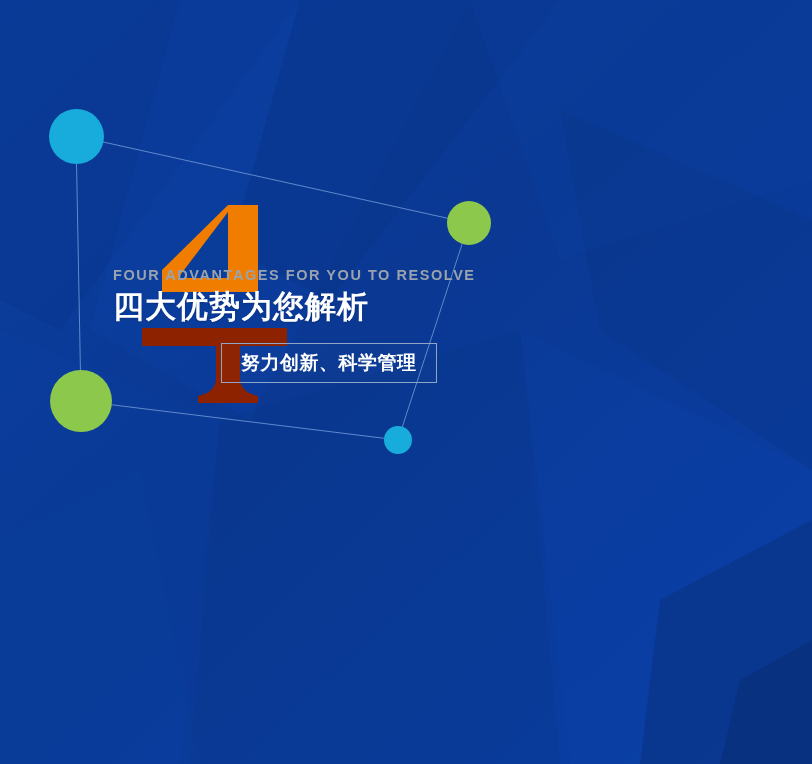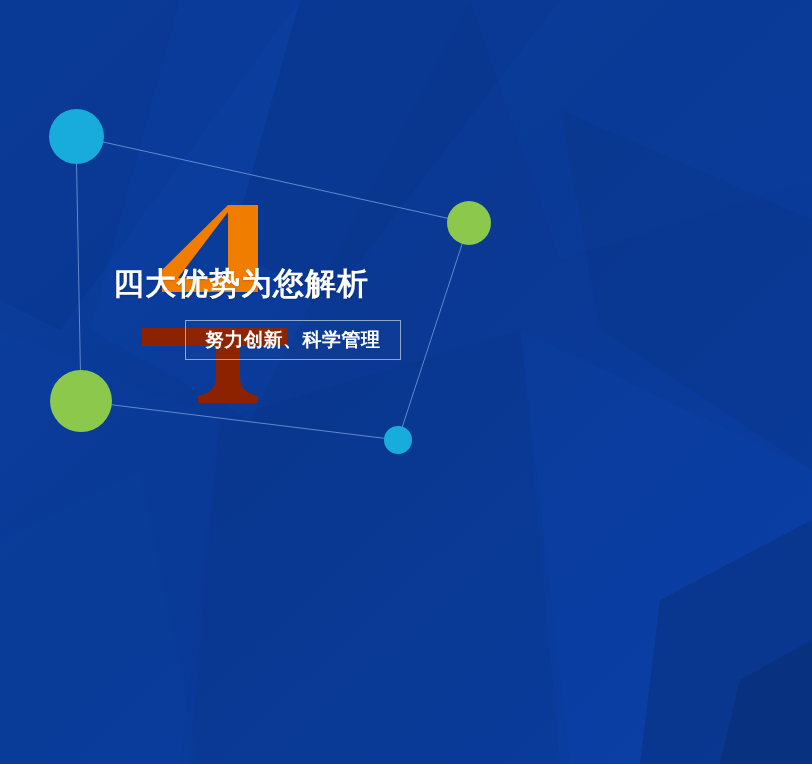--- a/index.html
+++ b/index.html
@@ -168,6 +168,7 @@
   </svg>
 
   <div class="content">
+    <p class="eyebrow">FOUR ADVANTAGES FOR YOU TO RESOLVE</p>
 
     <h1 class="headline">四大优势为您解析</h1>
 

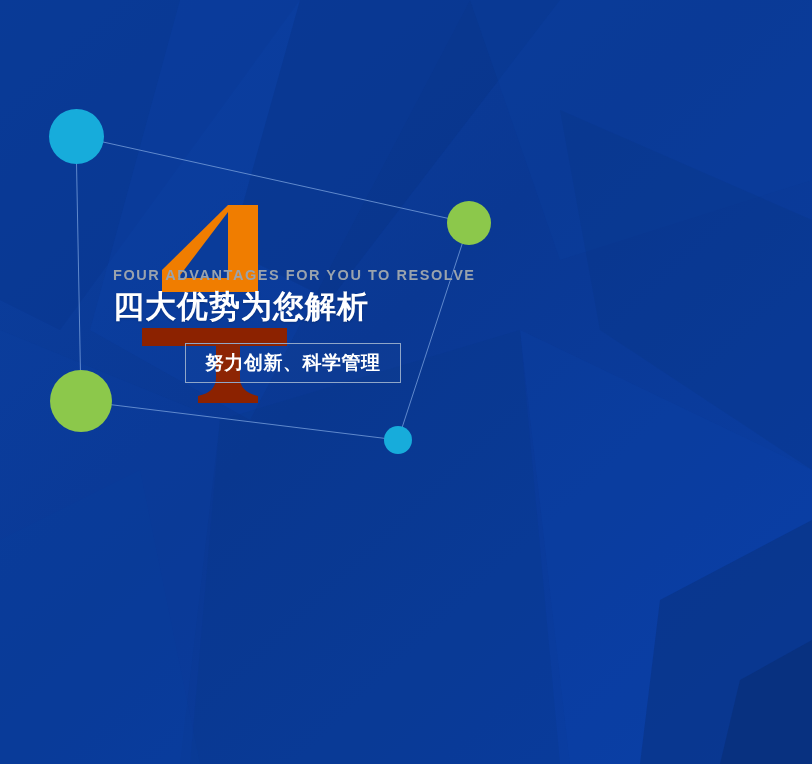--- a/index.html
+++ b/index.html
@@ -106,7 +106,7 @@
 
   .tagline-wrap {
     margin-top: 21px;
-    margin-left: 72px;
+    margin-left: 108px;
   }
 
   .tagline {

